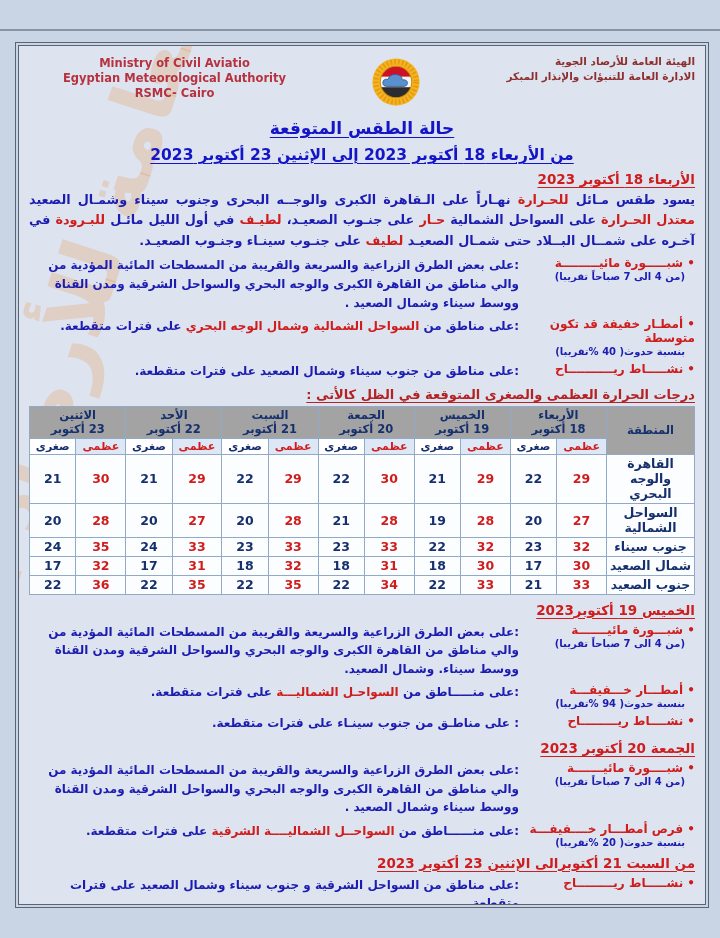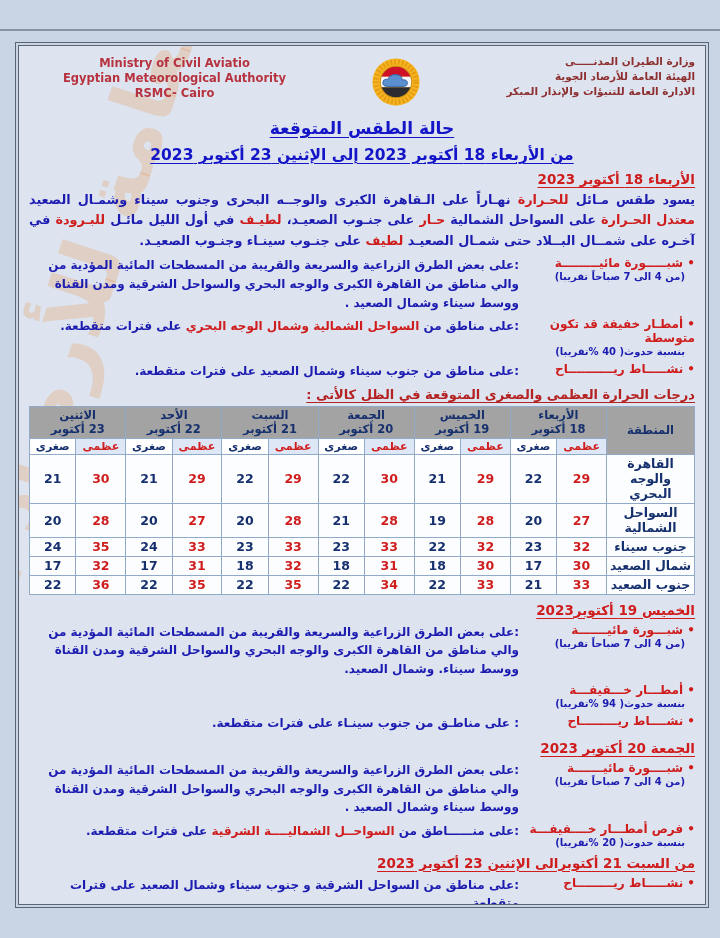--- a/index.html
+++ b/index.html
@@ -108,7 +108,6 @@
         </svg>
       </div>
       <div class="hdr-ar">
-        <div>وزارة الطيران المدنـــــى</div>
         <div>الهيئة العامة للأرصاد الجوية</div>
         <div>الادارة العامة للتنبؤات والإنذار المبكر</div>
       </div>

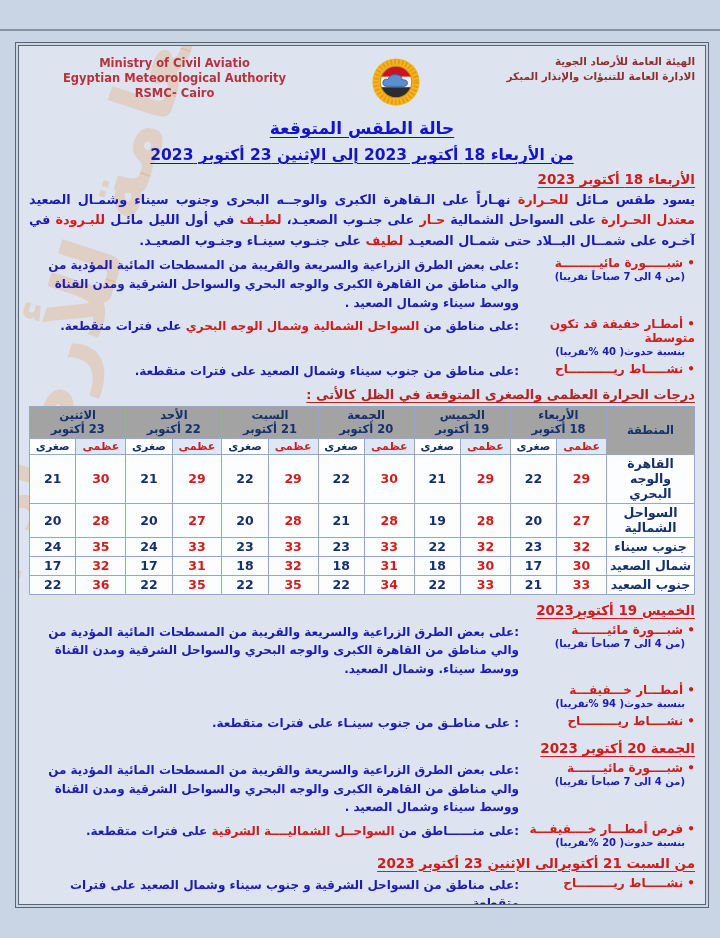--- a/index.html
+++ b/index.html
@@ -278,6 +278,7 @@
               <div class="label-line">• أمطـــار خـــفيفـــة</div>
               <div class="label-note">بنسبة حدوث( 94 %تقريبا)</div>
             </div>
+            <div class="bullet-text"><span class="seg-blue">:على منـــــاطق من </span><span class="seg-red">السواحـل الشماليـــة</span><span class="seg-blue"> على فترات متقطعة.</span></div>
           </div>
           <div class="bullet">
             <div class="bullet-label">

